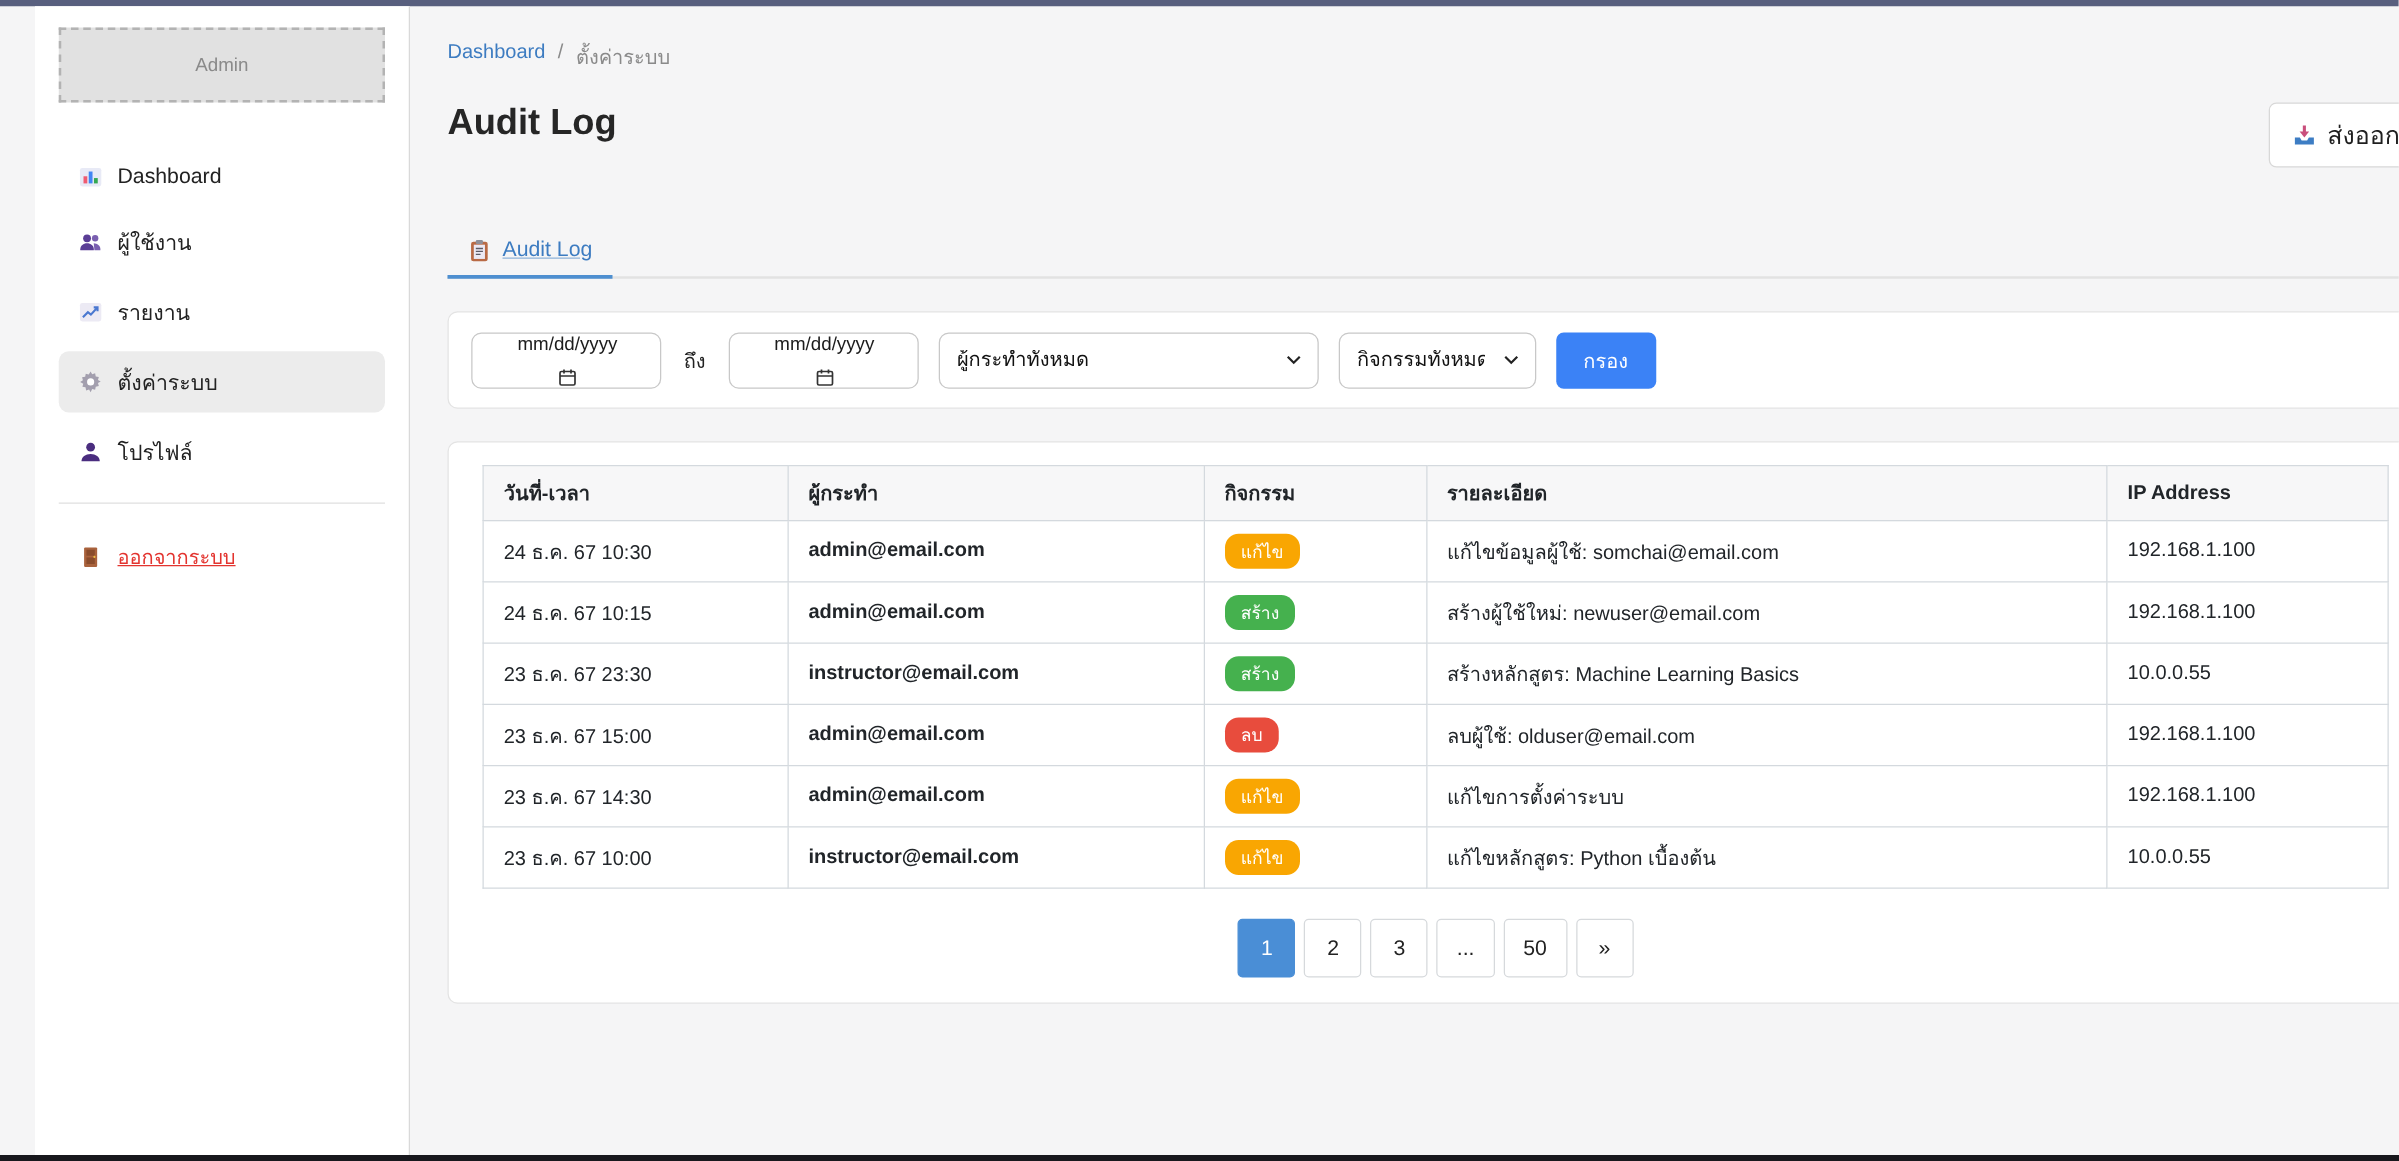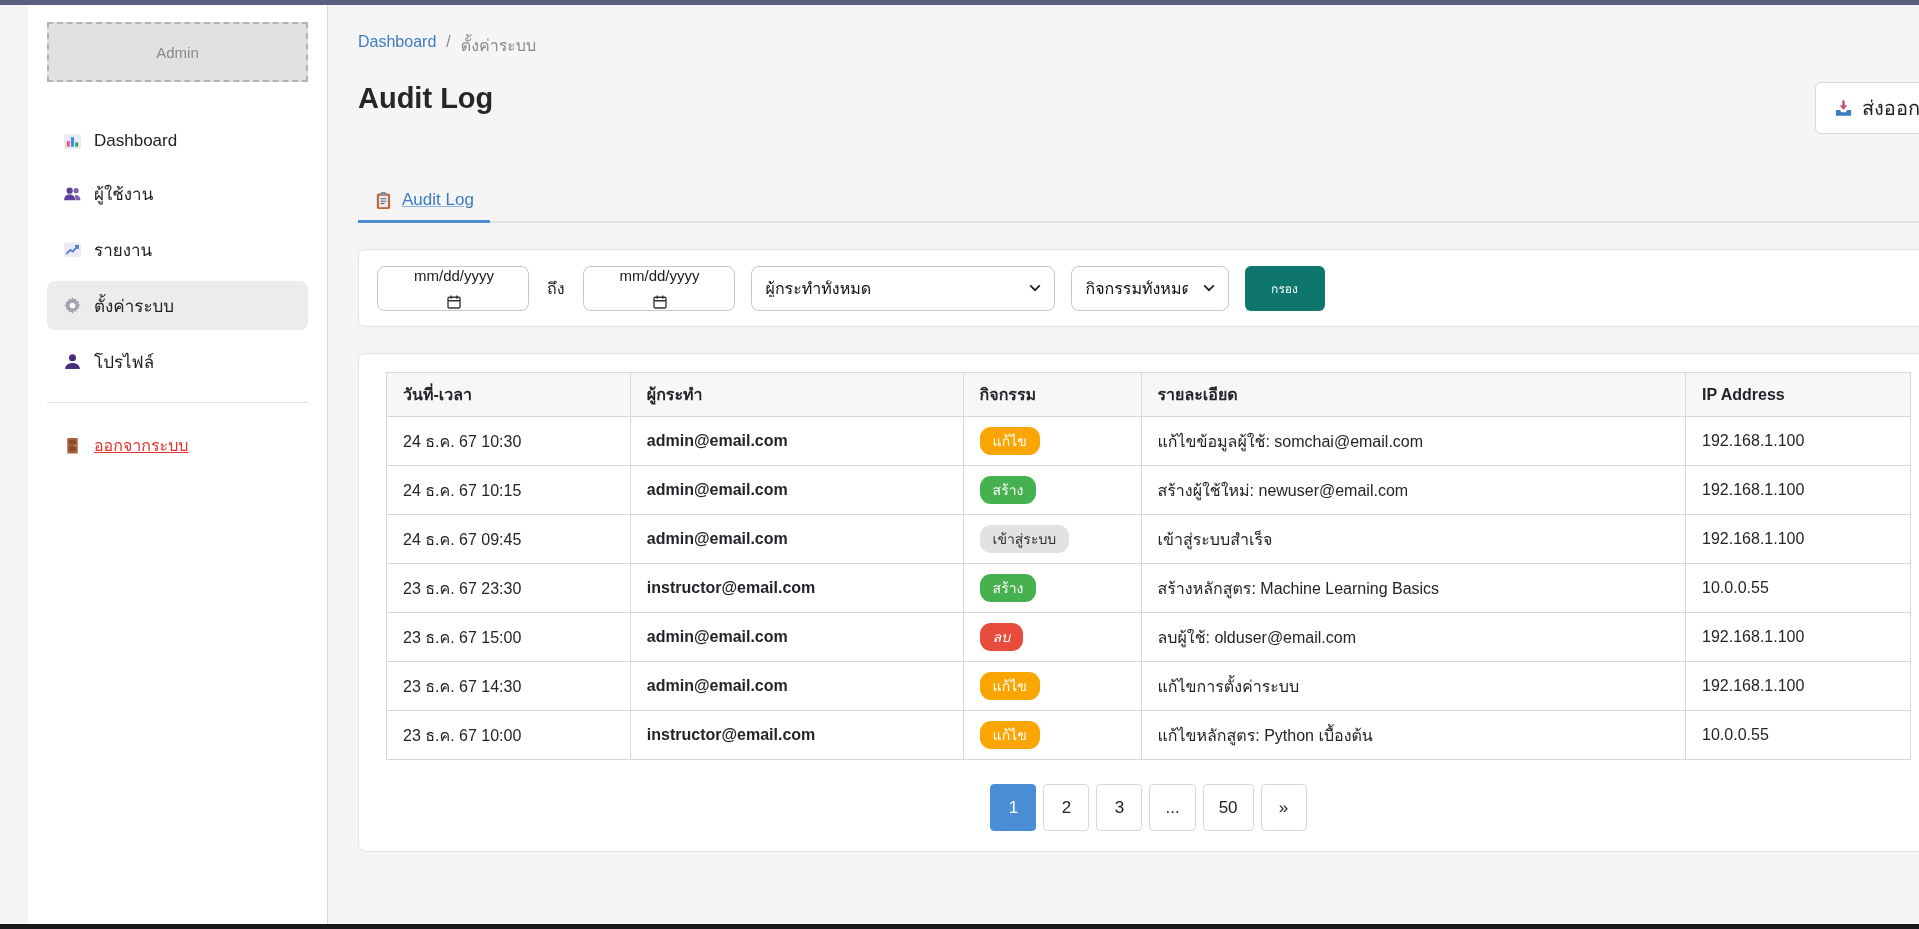--- a/index.html
+++ b/index.html
@@ -46,7 +46,7 @@
   .select-wrap.wide select { width:304px; }
   .select-wrap.narrow select { width:158px; }
   .select-chevron { position:absolute; right:13px; top:15px; width:14px; height:14px; pointer-events:none; }
-  .filter-btn { width:80px; height:45px; background:#0f766e; color:#fff; border:none; border-radius:6px; font-size:12px; font-family:inherit; cursor:pointer; }
+  .filter-btn { width:80px; height:45px; background:#3b82f6; color:#fff; border:none; border-radius:6px; font-size:16px; font-family:inherit; cursor:pointer; }
 
   
   .table-card { margin-top:26px; background:#fff; border:1px solid #e3e3e3; border-radius:8px; padding:18px 27px 20px; }

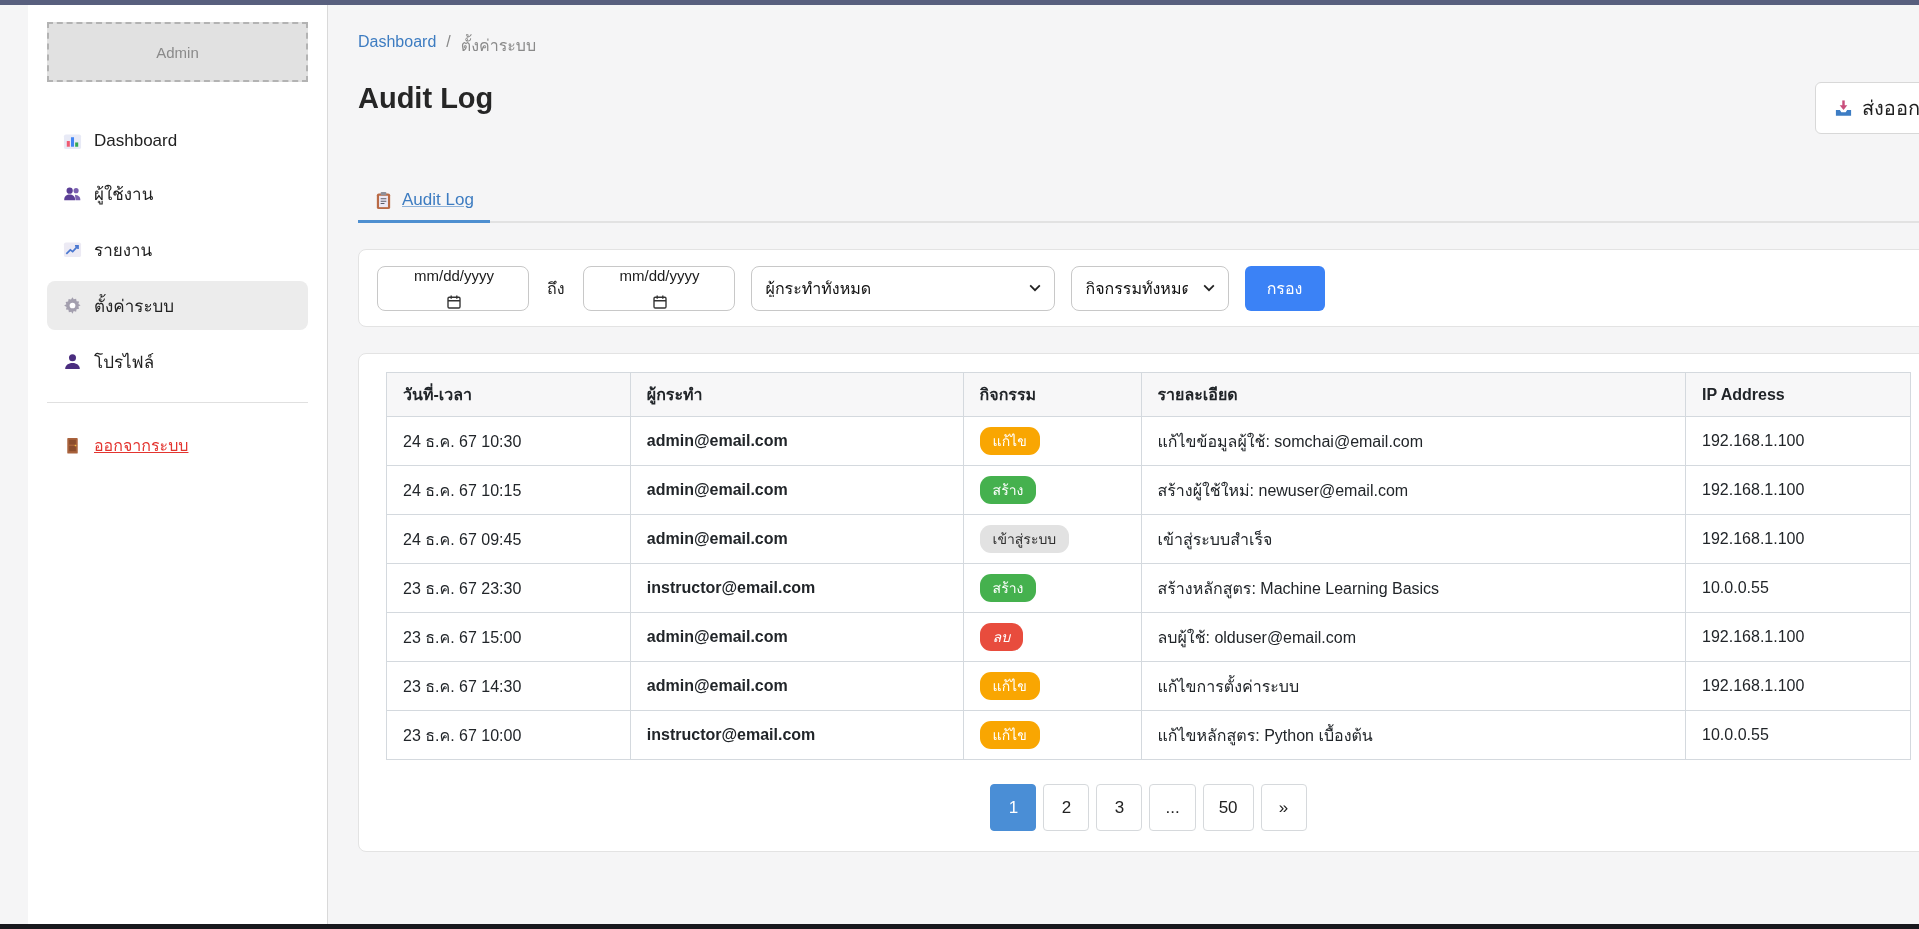--- a/index.html
+++ b/index.html
@@ -245,13 +245,6 @@
               <td class="c5">192.168.1.100</td>
             </tr>
             <tr>
-              <td class="c1">24 ธ.ค. 67 09:45</td>
-              <td class="c2">admin@email.com</td>
-              <td class="c3"><span class="badge" style="background: rgb(226, 226, 226); color: rgb(47, 47, 47);">เข้าสู่ระบบ</span></td>
-              <td class="c4">เข้าสู่ระบบสำเร็จ</td>
-              <td class="c5">192.168.1.100</td>
-            </tr>
-            <tr>
               <td class="c1">23 ธ.ค. 67 23:30</td>
               <td class="c2">instructor@email.com</td>
               <td class="c3"><span class="badge" style="background: rgb(69, 177, 78); color: rgb(255, 255, 255);">สร้าง</span></td>

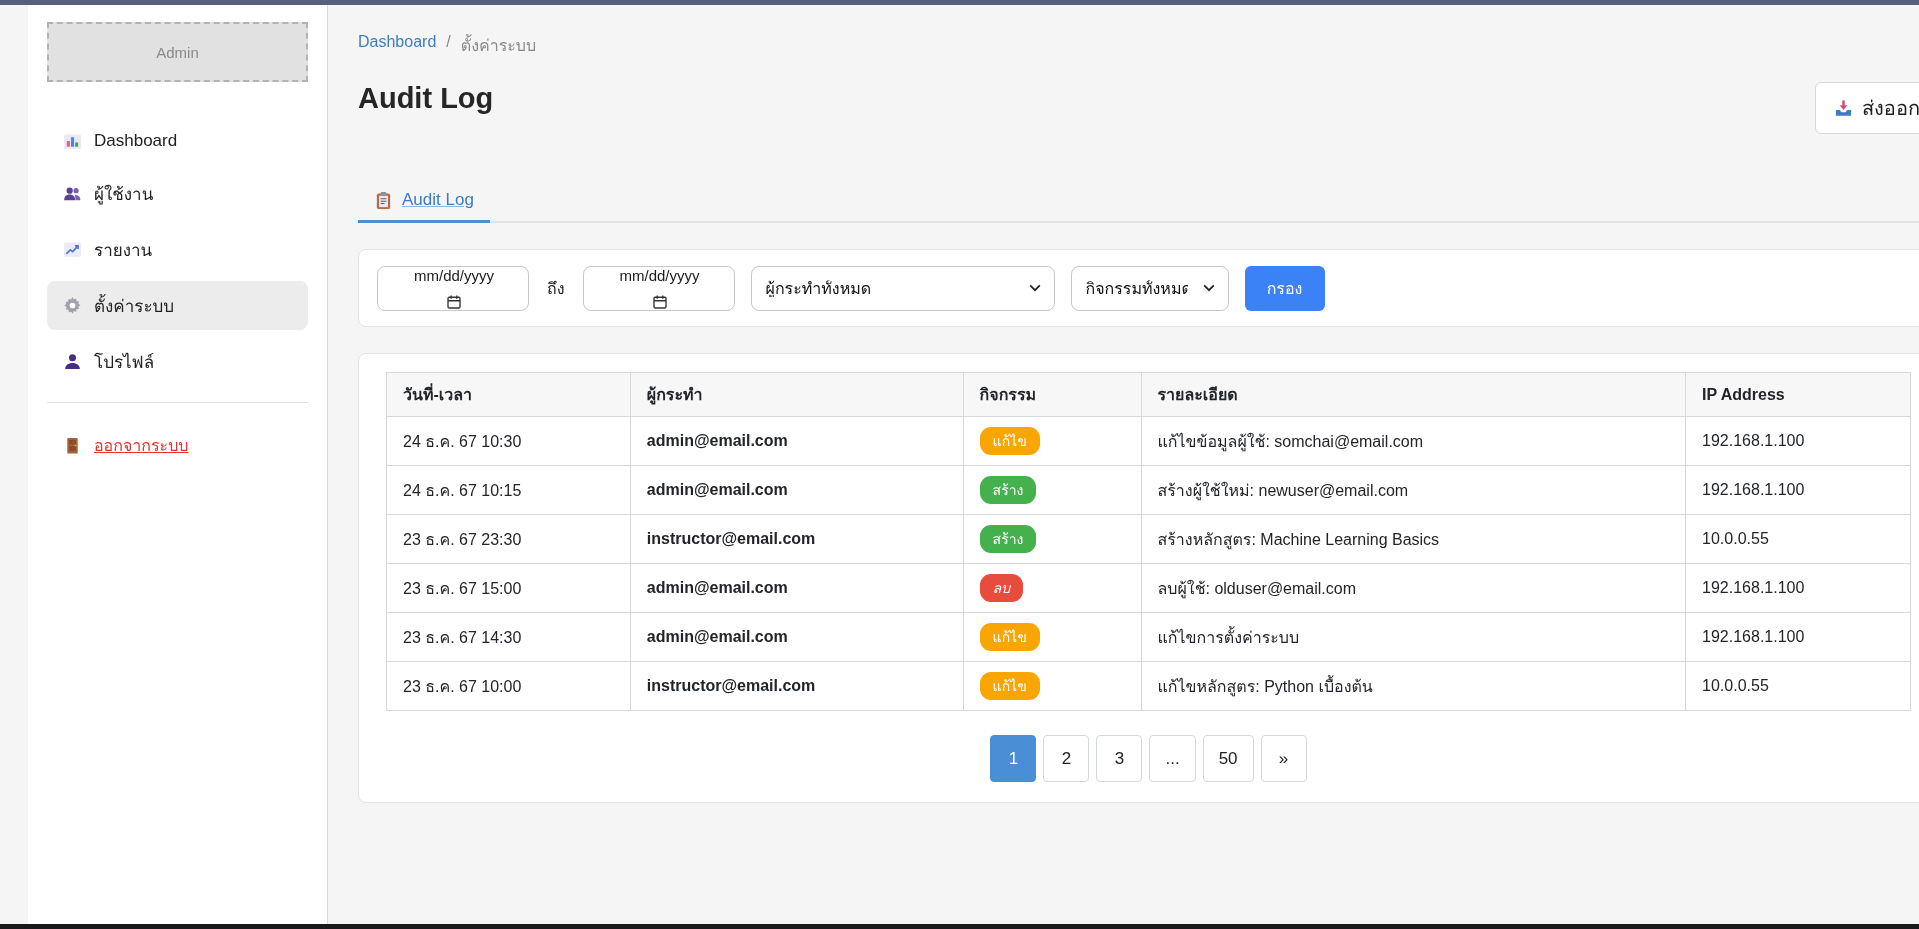--- a/index.html
+++ b/index.html
@@ -254,7 +254,7 @@
             <tr>
               <td class="c1">23 ธ.ค. 67 15:00</td>
               <td class="c2">admin@email.com</td>
-              <td class="c3"><span class="badge" style="background: rgb(232, 76, 61); color: rgb(255, 255, 255); font-style: italic;">ลบ</span></td>
+              <td class="c3"><span class="badge" style="background: rgb(232, 76, 61); color: rgb(255, 255, 255);">ลบ</span></td>
               <td class="c4">ลบผู้ใช้: olduser@email.com</td>
               <td class="c5">192.168.1.100</td>
             </tr>

